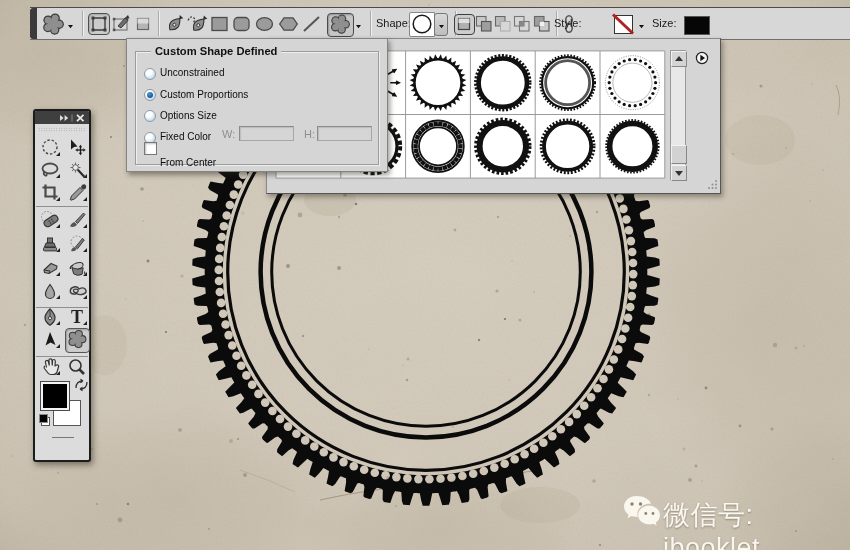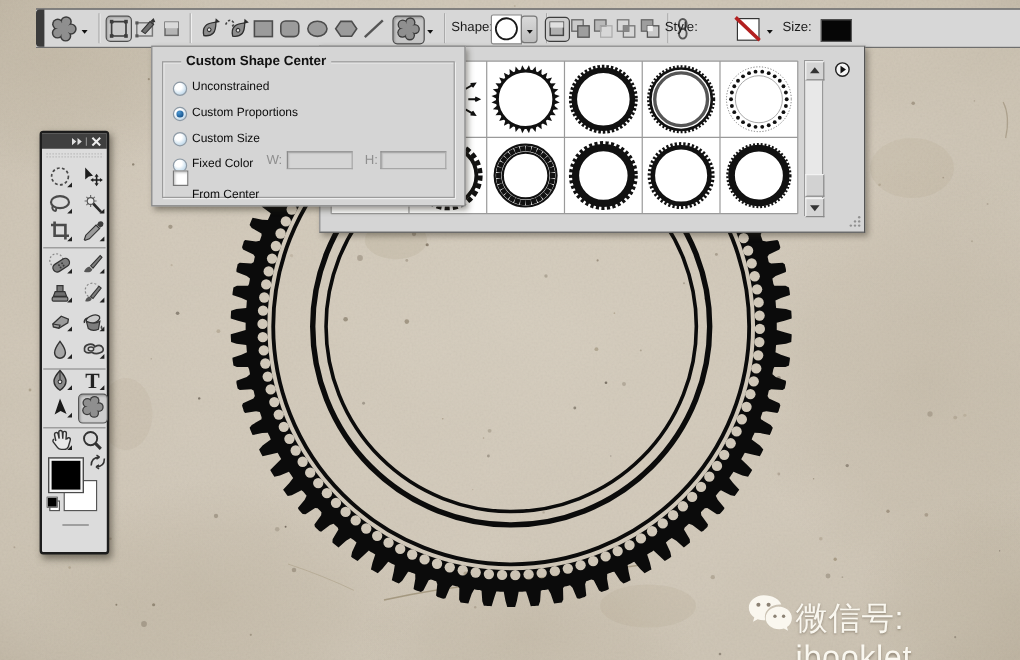--- a/index.html
+++ b/index.html
@@ -833,7 +833,7 @@
 
 <div id="opanel" class="abs">
   <div class="grp">
-        <div class="gtitle">Custom Shape Center</div>
+        <div class="gtitle">Custom Shape Defined</div>
       </div>
   <div class="radio" style="left:17px;top:28.5px"></div>
   <div class="olabel" style="left:33px;top:28px">Unconstrained</div>

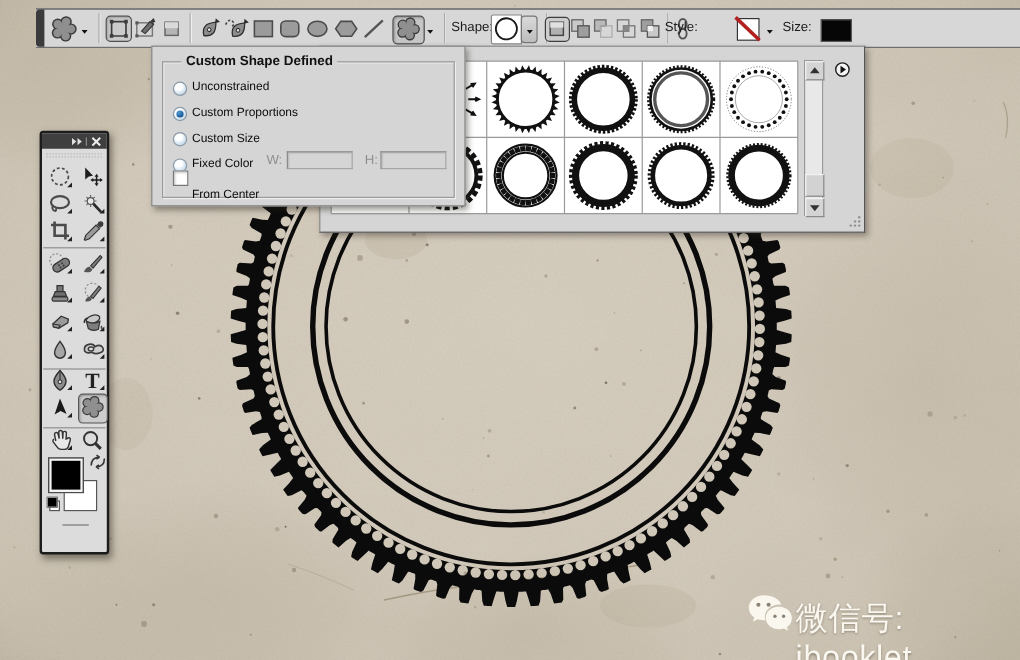--- a/index.html
+++ b/index.html
@@ -840,7 +840,7 @@
   <div class="radio sel" style="left:17px;top:50px"></div>
   <div class="olabel" style="left:33px;top:49.5px">Custom Proportions</div>
   <div class="radio" style="left:17px;top:71px"></div>
-  <div class="olabel" style="left:33px;top:70.5px">Custom Size</div>
+  <div class="olabel" style="left:33px;top:70.5px">Options Size</div>
   <div class="radio" style="left:17px;top:92.5px"></div>
   <div class="olabel" style="left:33px;top:92px">Fixed Color</div>
   <div class="dlabel" style="left:95px;top:89px">W:</div>

